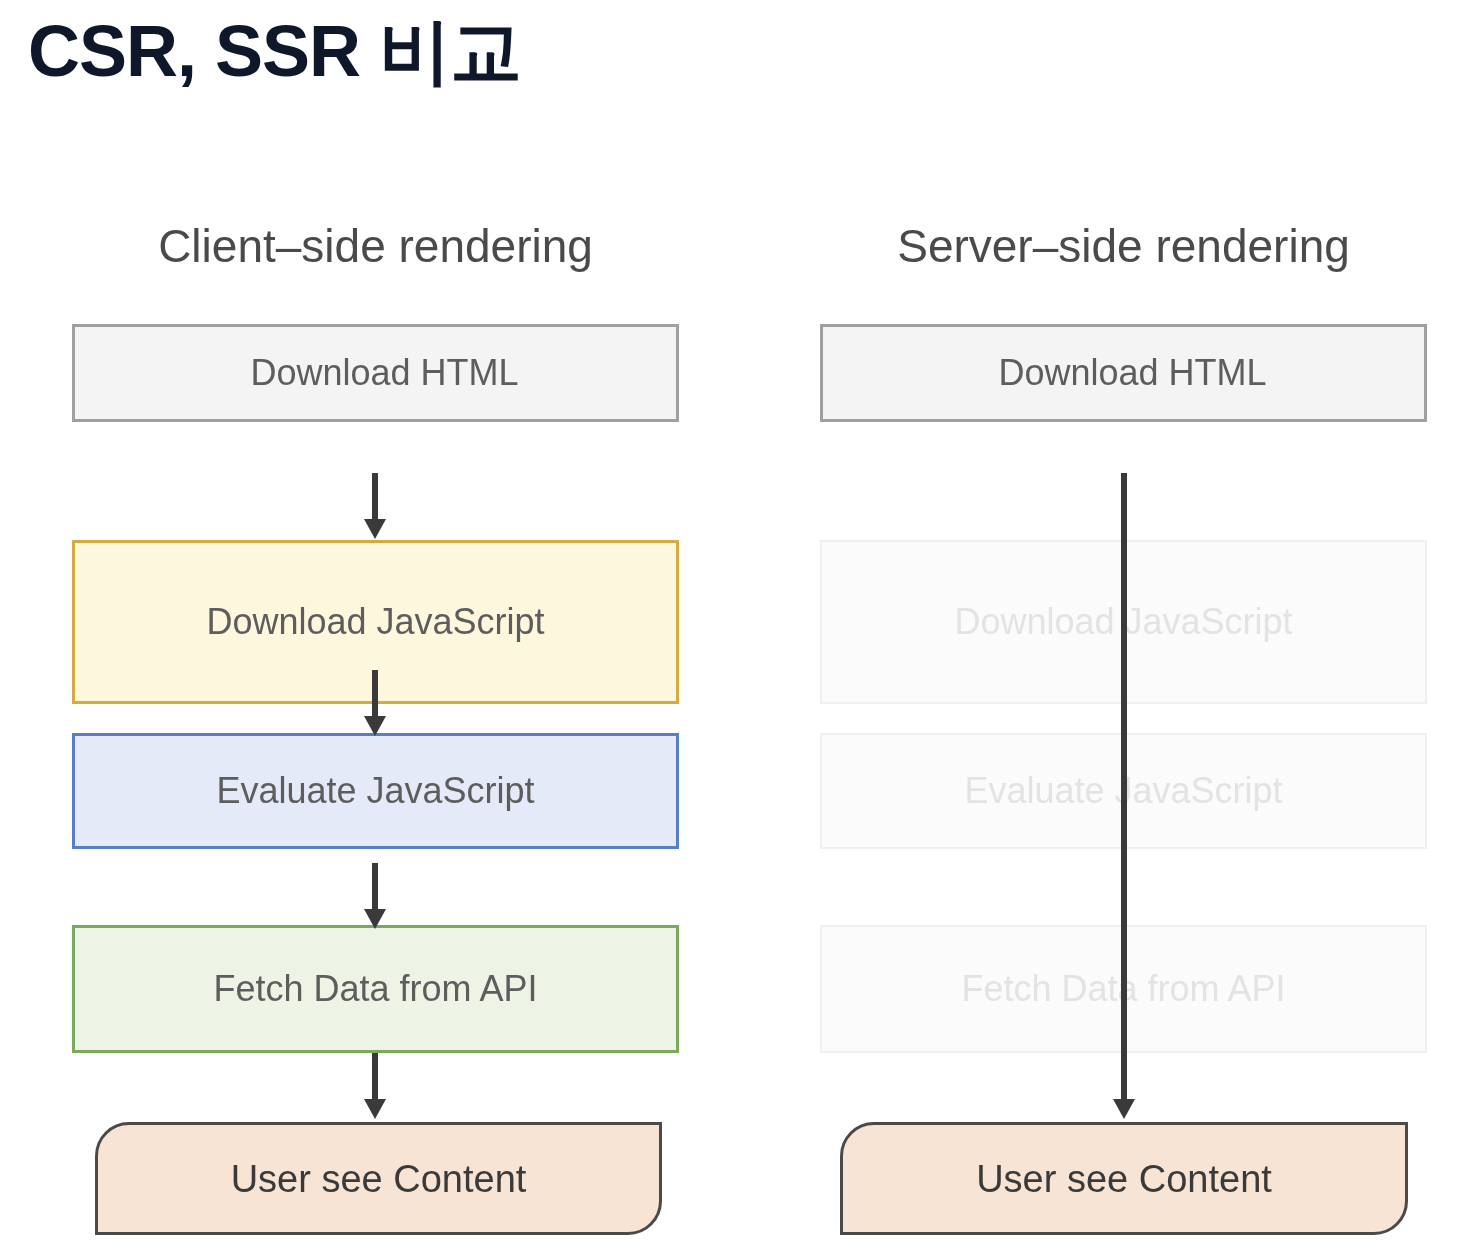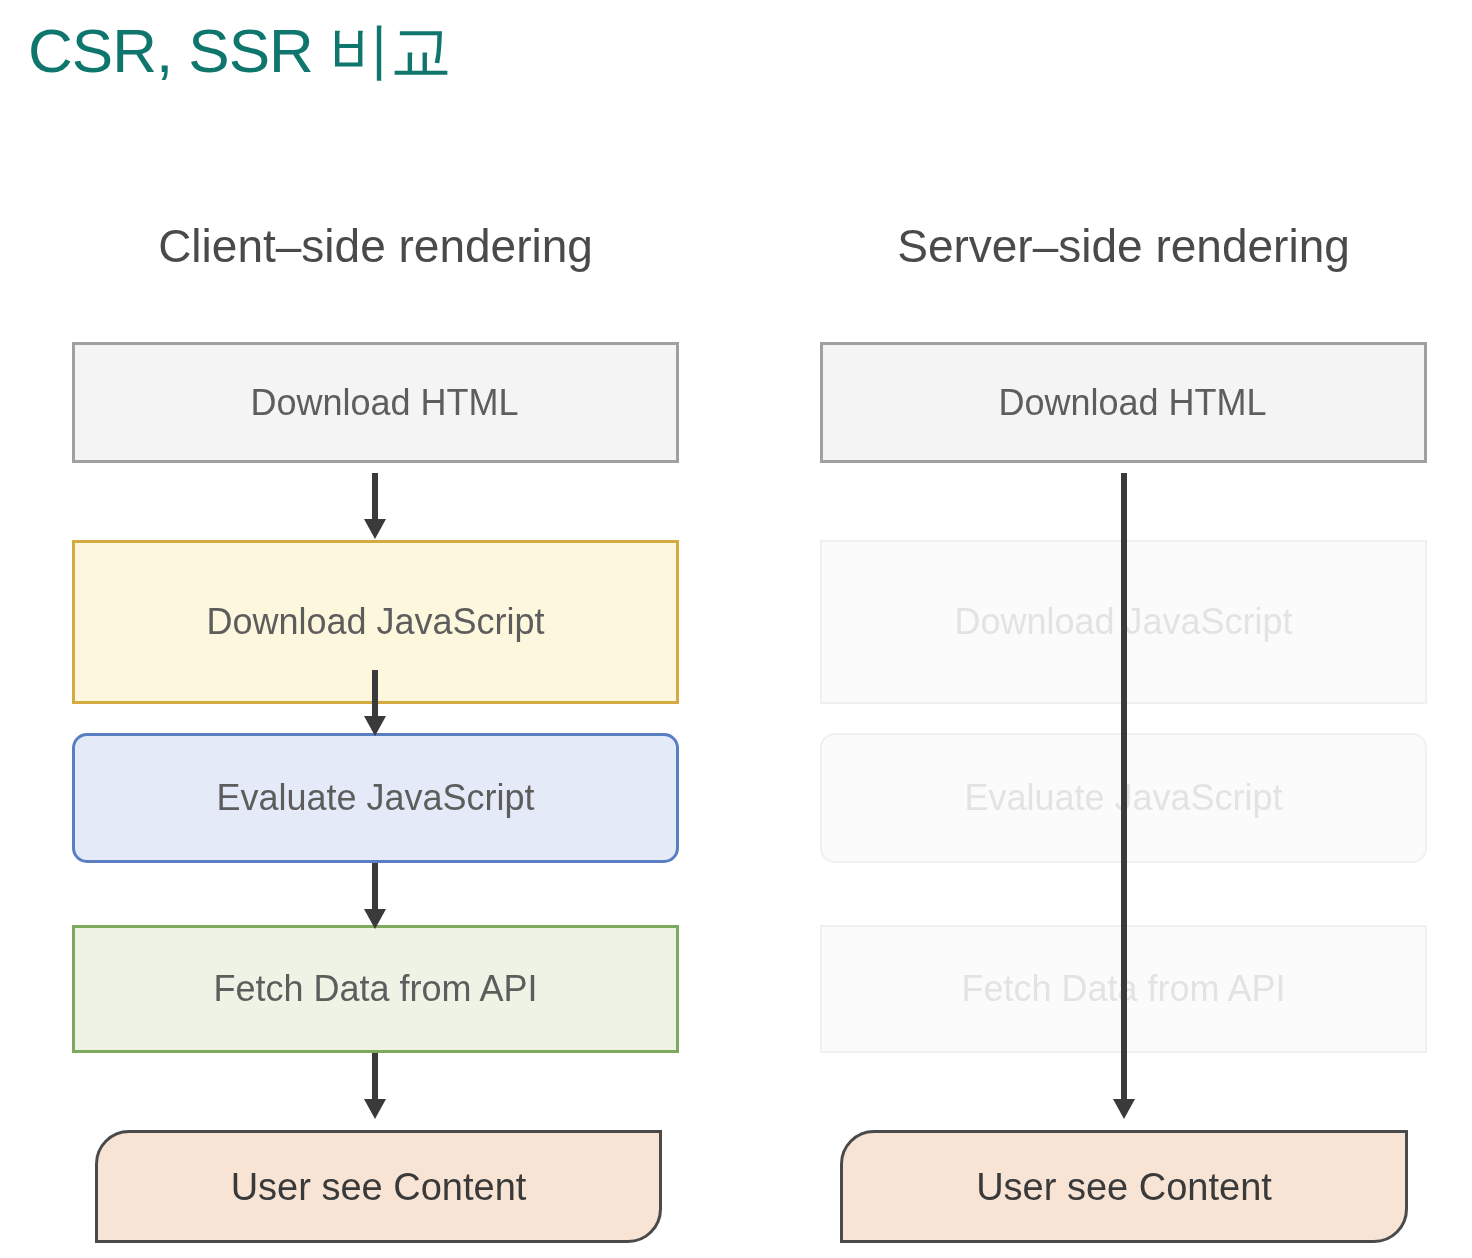--- a/index.html
+++ b/index.html
@@ -27,10 +27,10 @@
     position: absolute;
     left: 28px;
     top: 8px;
-    font-size: 62px;
-    font-weight: 400;
+    font-size: 72px;
+    font-weight: 700;
     letter-spacing: -1px;
-    color: #0f766e;
+    color: #0f172a;
     line-height: 86px;
     white-space: nowrap;
   }

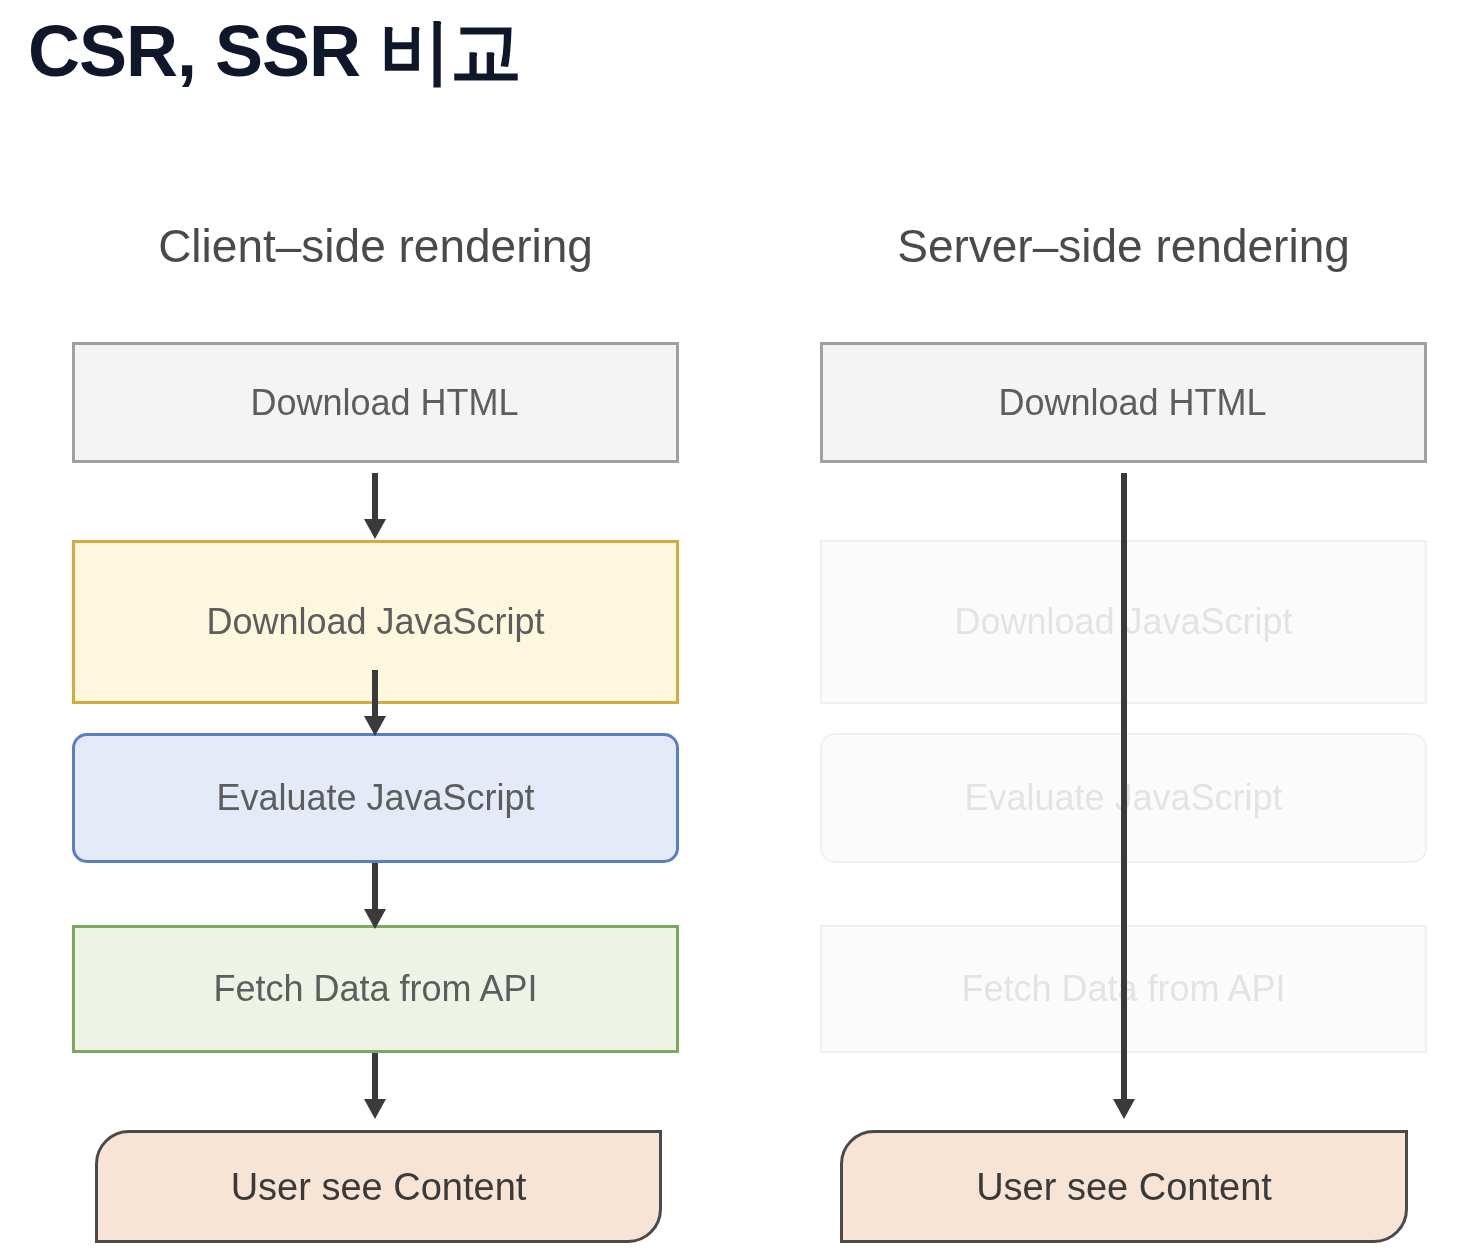--- a/index.html
+++ b/index.html
@@ -66,7 +66,7 @@
   .col-left  { left: 72px;  width: 607px; }
   .col-right { left: 820px; width: 607px; }
 
-  .row-1 { top: 342px; height: 121px; padding-left: 18px; }
+  .row-1 { top: 324px; height: 98px; padding-left: 18px; }
   .row-2 { top: 540px; height: 164px; }
   .row-3 { top: 733px; height: 130px; border-radius: 15px; }
   .row-4 { top: 925px; height: 128px; }

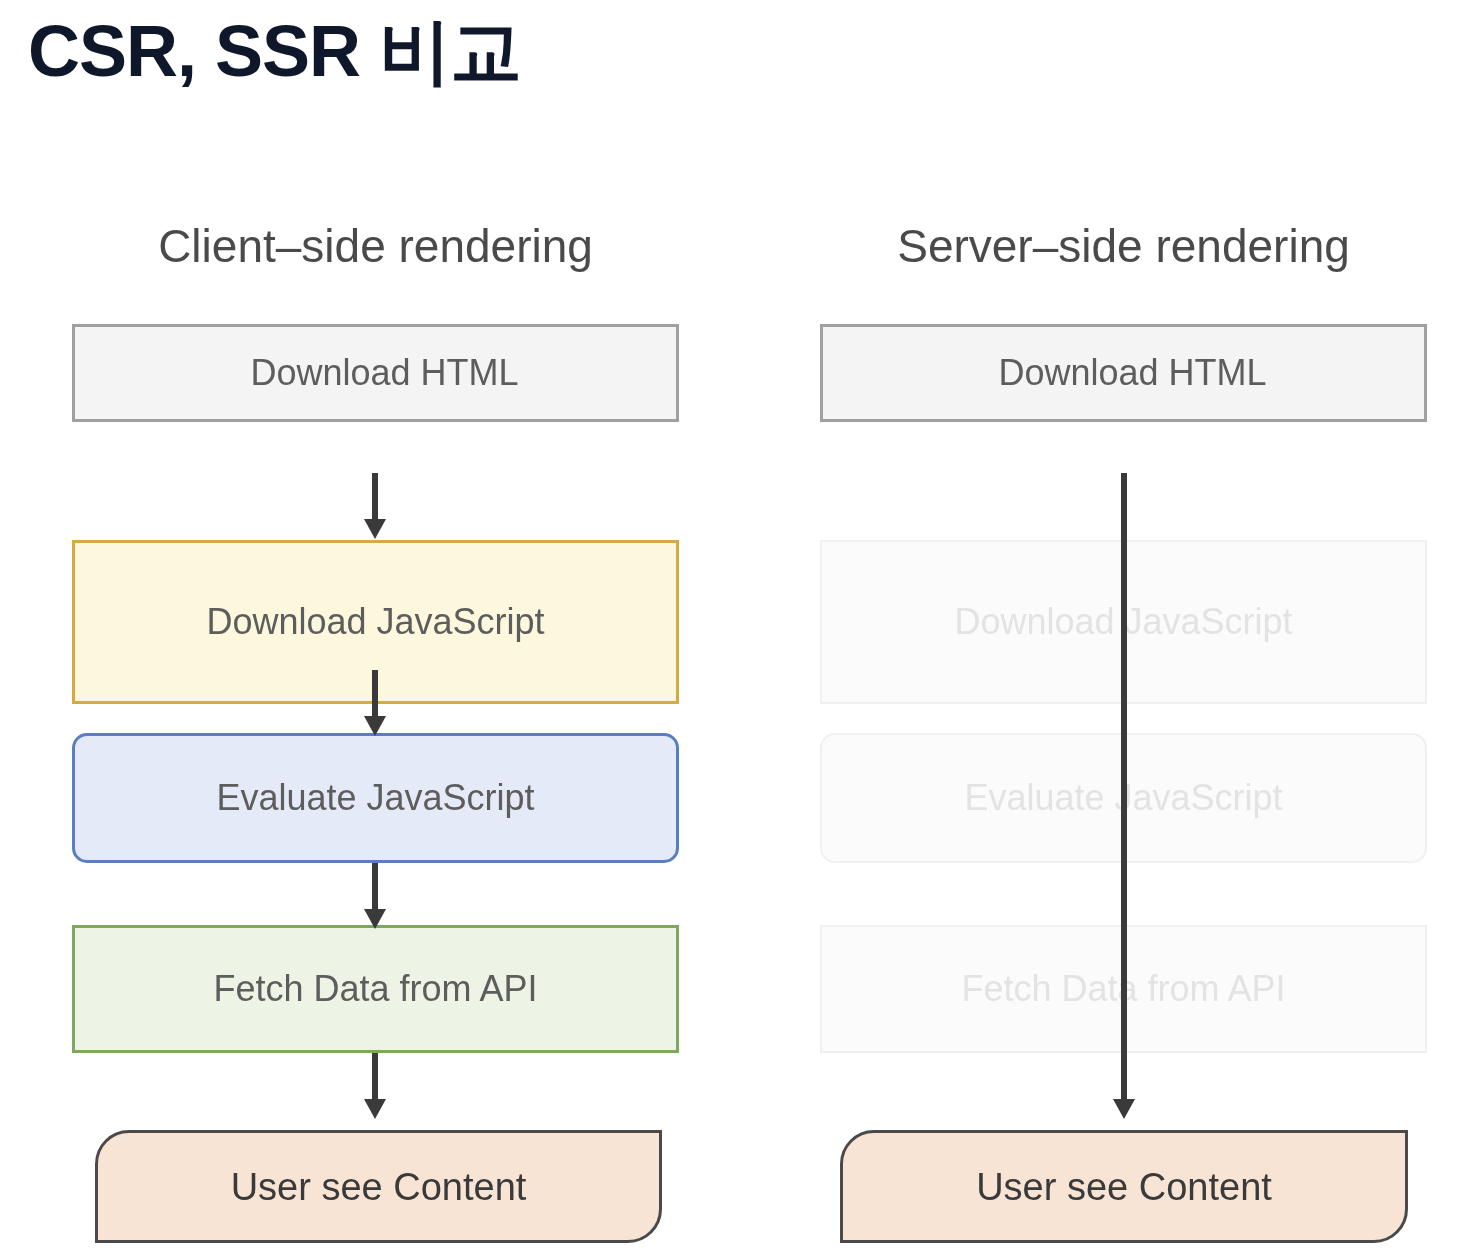--- a/index.html
+++ b/index.html
@@ -68,7 +68,7 @@
 
   .row-1 { top: 324px; height: 98px; padding-left: 18px; }
   .row-2 { top: 540px; height: 164px; }
-  .row-3 { top: 733px; height: 130px; border-radius: 15px; }
+  .row-3 { top: 733px; height: 116px; }
   .row-4 { top: 925px; height: 128px; }
 
   

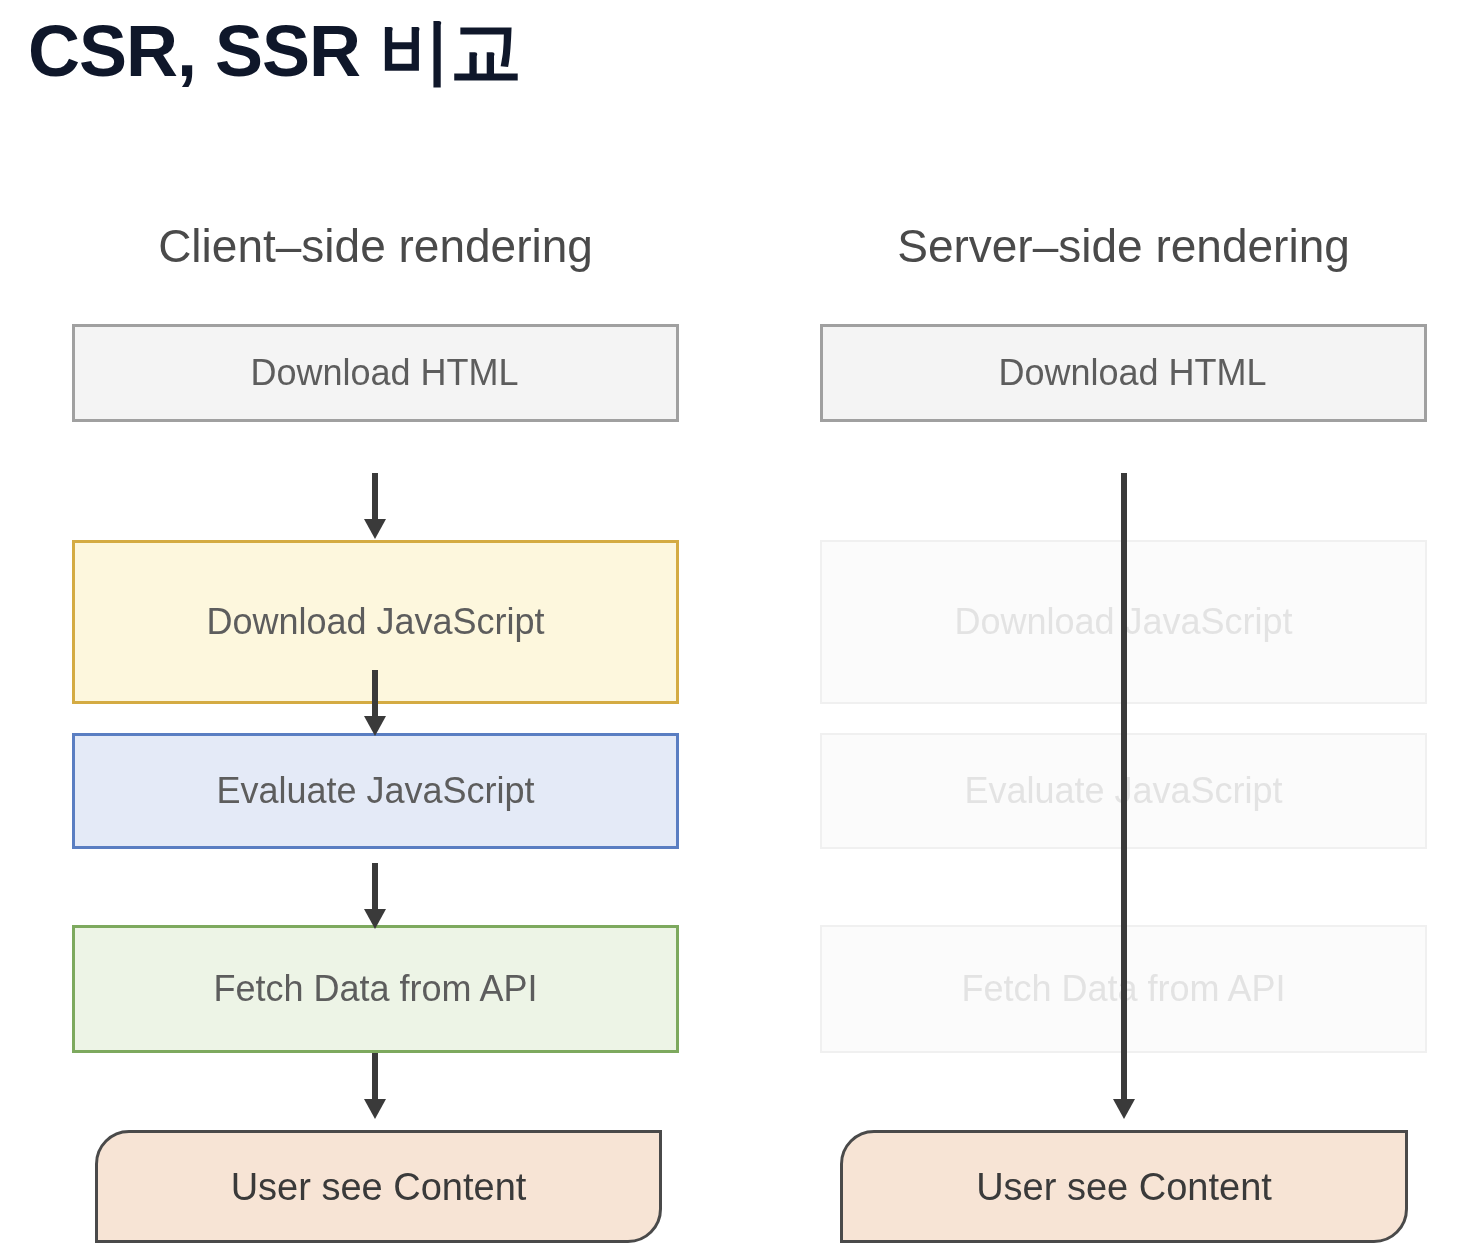--- a/index.html
+++ b/index.html
@@ -112,7 +112,6 @@
     line-height: 46px;
     color: #3a3a3a;
     white-space: nowrap;
-    margin-top: 8px;
   }
   #terminal-left  { left: 95px;  top: 1122px; width: 567px; height: 113px; }
   #terminal-right { left: 840px; top: 1122px; width: 568px; height: 113px; }

